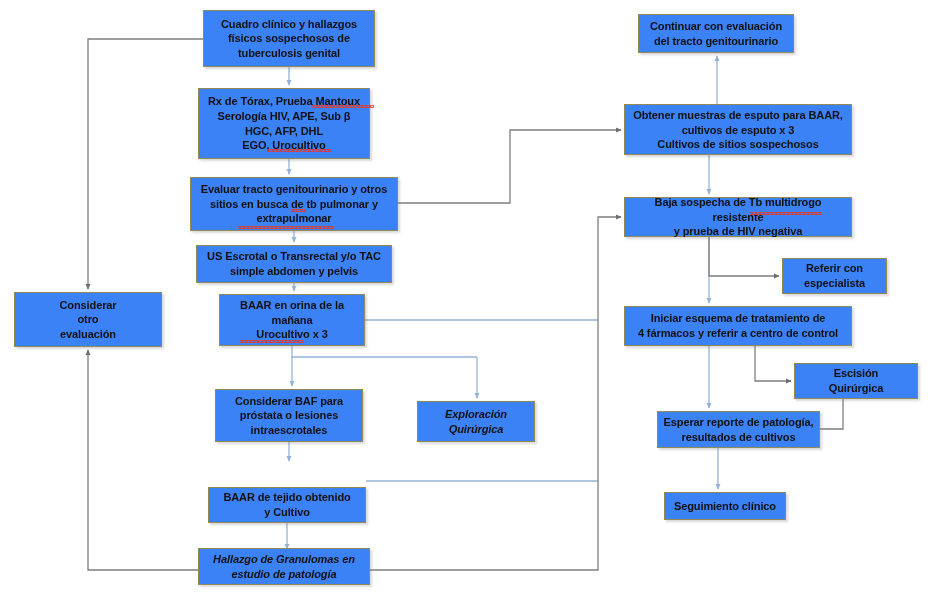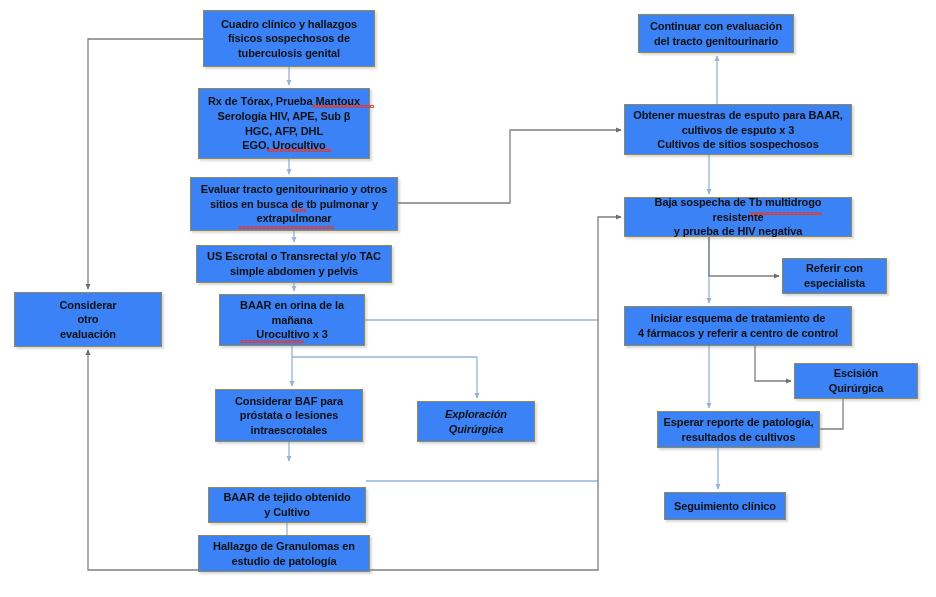--- a/index.html
+++ b/index.html
@@ -169,7 +169,7 @@
 y Cultivo</span>
   </div>
 
-  <div class="node shadowed" style="left:198px; top:535px; width:172px; height:37px;">
+  <div class="node shadowed" style="left:198px; top:548px; width:172px; height:37px;font-style:italic;">
     <span>Hallazgo de Granulomas en
 estudio de patología</span>
   </div>

